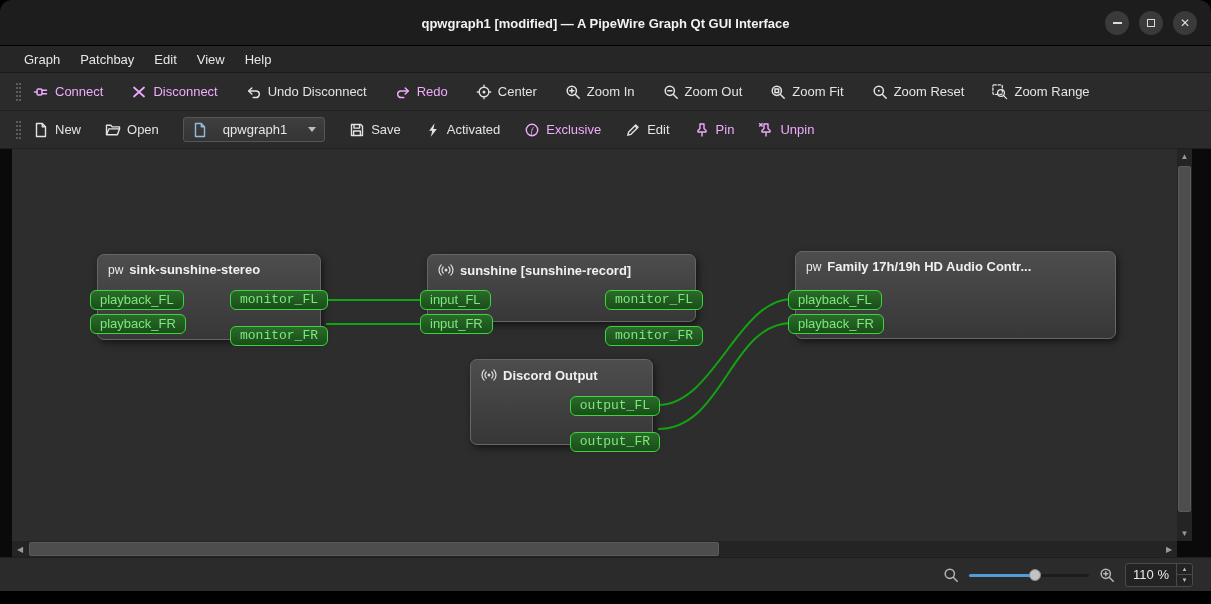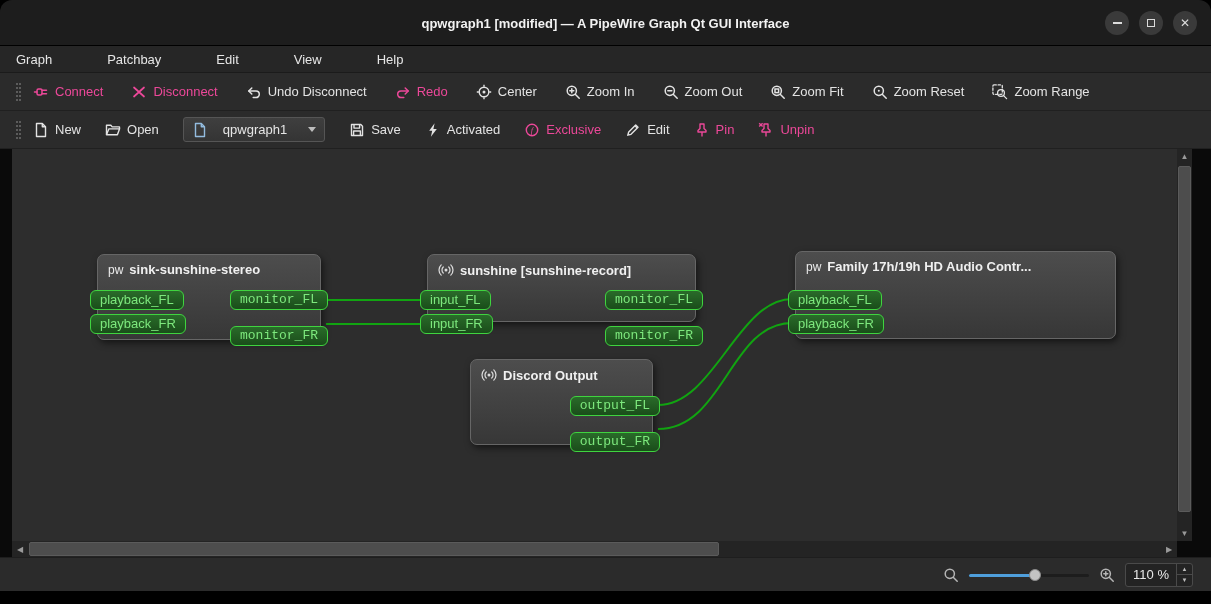--- a/index.html
+++ b/index.html
@@ -22,7 +22,7 @@
 
   
   .menubar { height:27px; background:#262626; display:flex; align-items:stretch;
-             padding-left:6px; flex:none; border-bottom:1px solid #1b1b1b;gap:35px; }
+             padding-left:14px; flex:none; border-bottom:1px solid #1b1b1b; }
   .menu-item { display:inline-flex; align-items:center; padding:0 10px;
                color:#e6e6e6; font-size:13px; cursor:default; }
   .menu-item::first-letter { text-decoration:underline; }

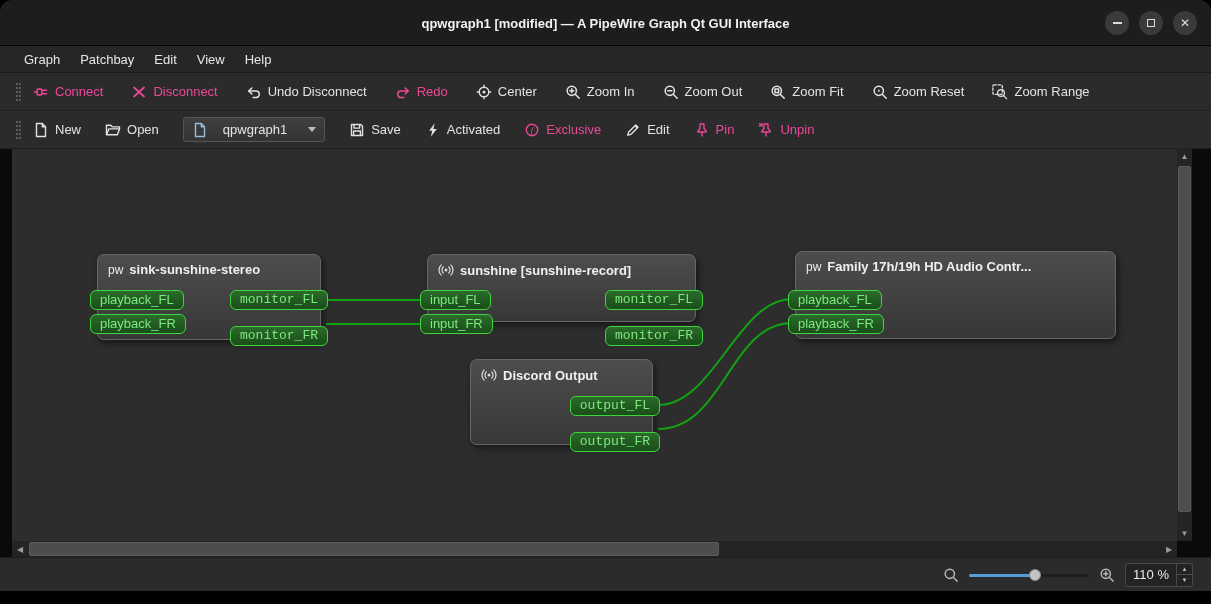--- a/index.html
+++ b/index.html
@@ -35,7 +35,7 @@
   .tbtn { display:inline-flex; align-items:center; gap:6px; color:#e3e3e3;
           font-size:13px; margin-right:28px; cursor:default; white-space:nowrap; }
   .toolbar.tb2 .tbtn { margin-right:24px; }
-  .tbtn.disabled { color:#ec4899; }
+  .tbtn.disabled { color:#f0abfc; }
   .ticon { display:inline-flex; width:16px; height:16px; flex:none; }
   .ticon svg { width:16px; height:16px; }
 

